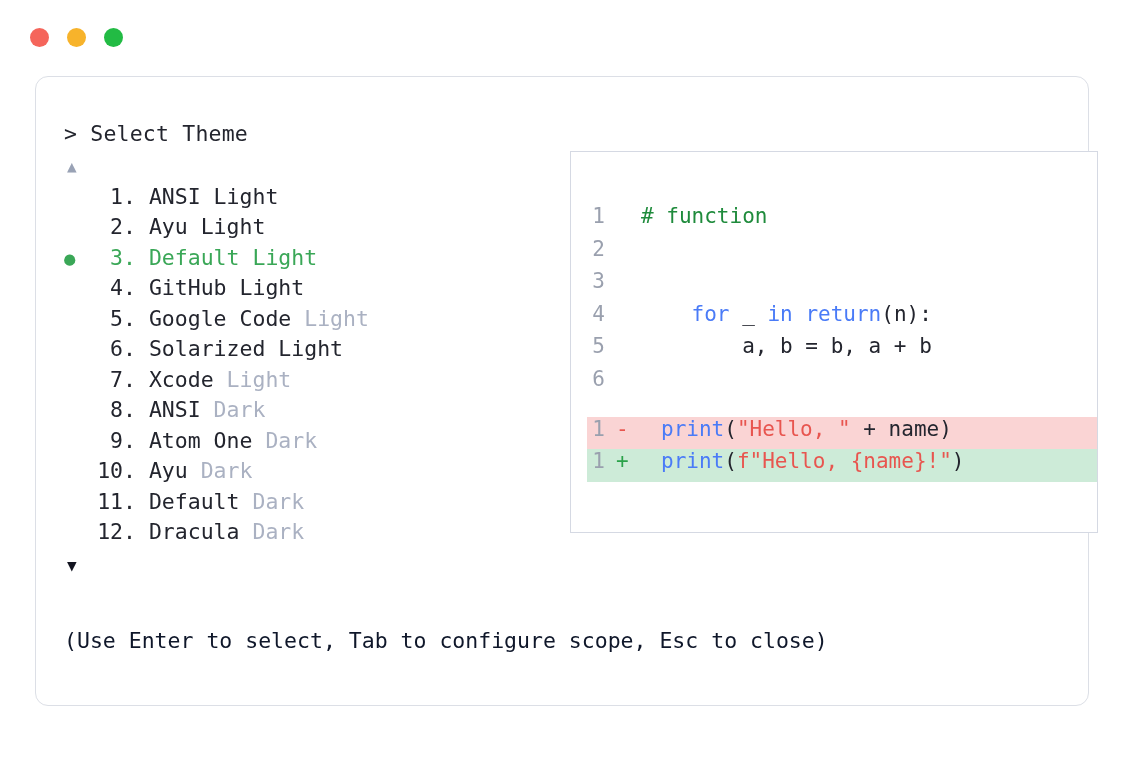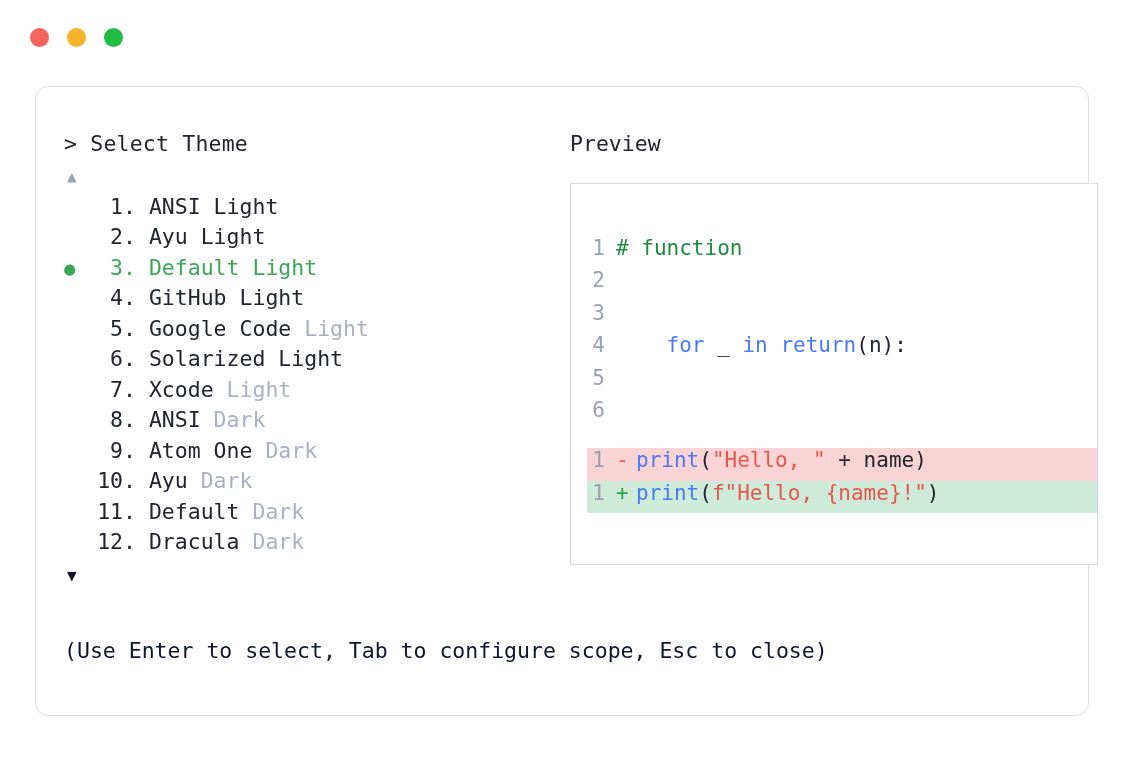--- a/index.html
+++ b/index.html
@@ -36,7 +36,7 @@
   .card {
     position: absolute;
     left: 35px;
-    top: 86px;
+    top: 76px;
     width: 1054px;
     height: 630px;
     box-sizing: border-box;

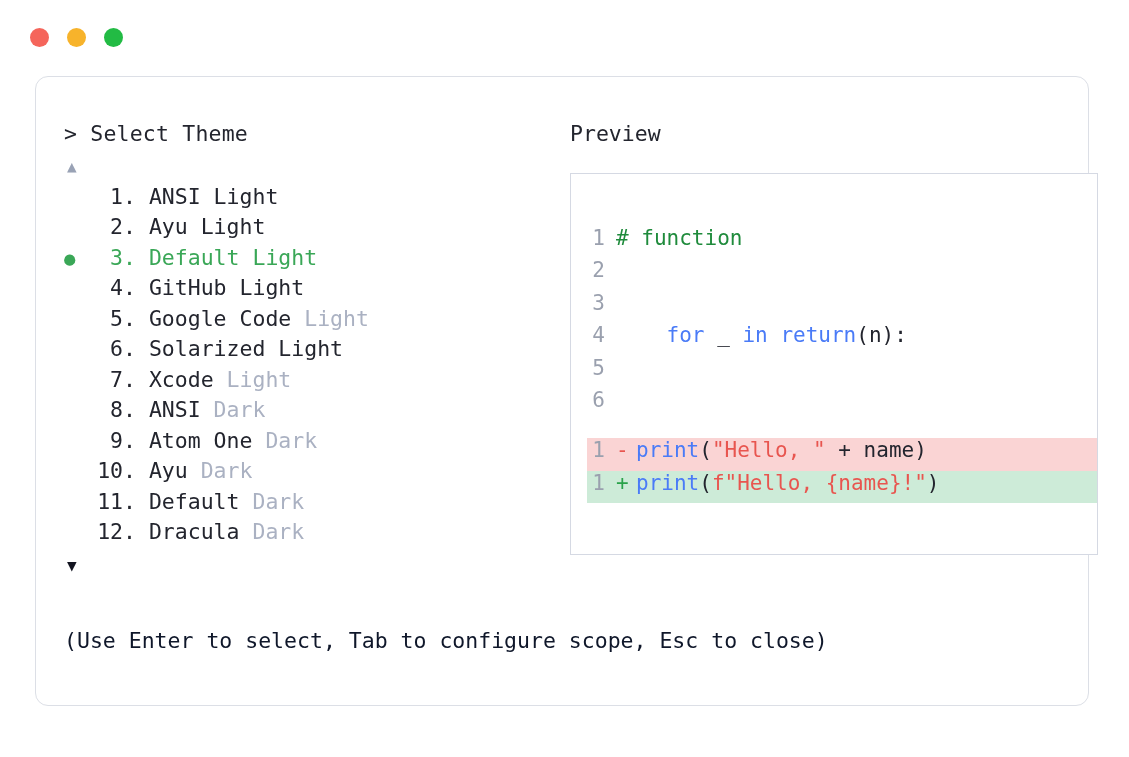--- a/index.html
+++ b/index.html
@@ -224,7 +224,6 @@
     </div>
 
     <div class="right-col">
-      <div class="preview-label">Preview</div>
       <div class="code-panel">
         <div class="code-body">
           <div>

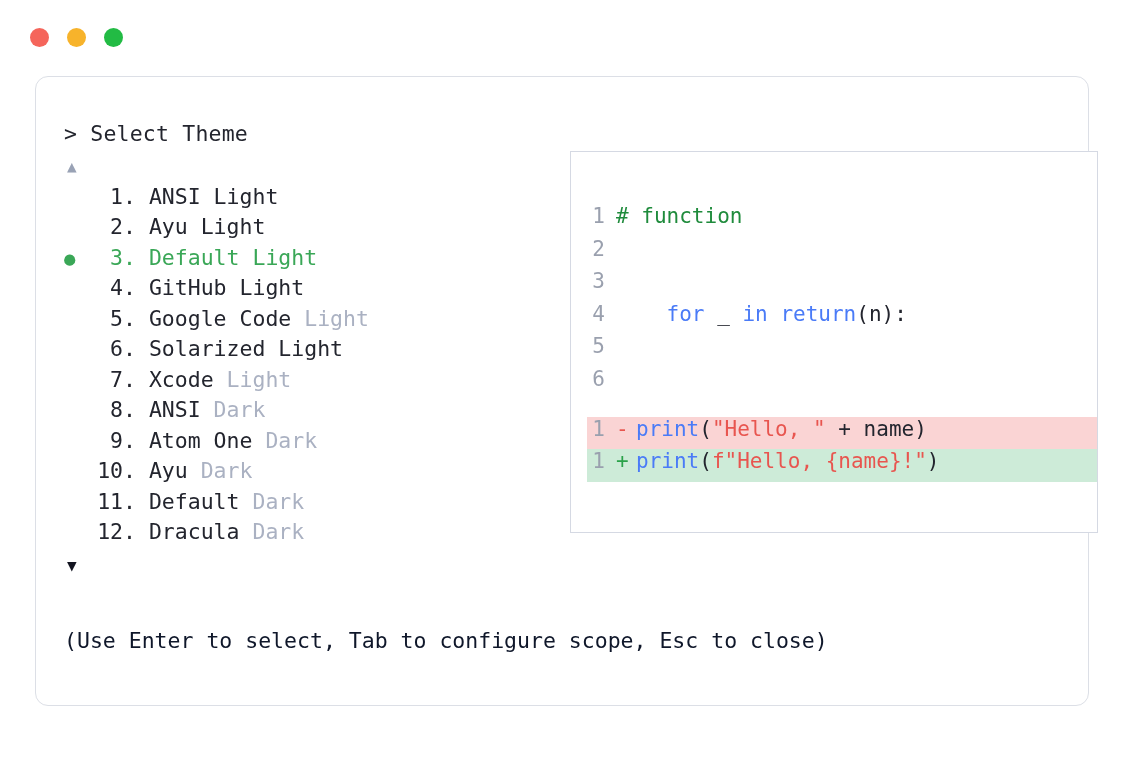--- a/index.html
+++ b/index.html
@@ -152,7 +152,7 @@
     color: #9aa0ae;
     padding-right: 11px;
   }
-  .code-text { white-space: pre; }
+  .code-text { white-space: pre; margin-left: 25px; }
 
   .tok-comment { color: #1f8b3c; }
   .tok-kw      { color: #4a7bf7; }

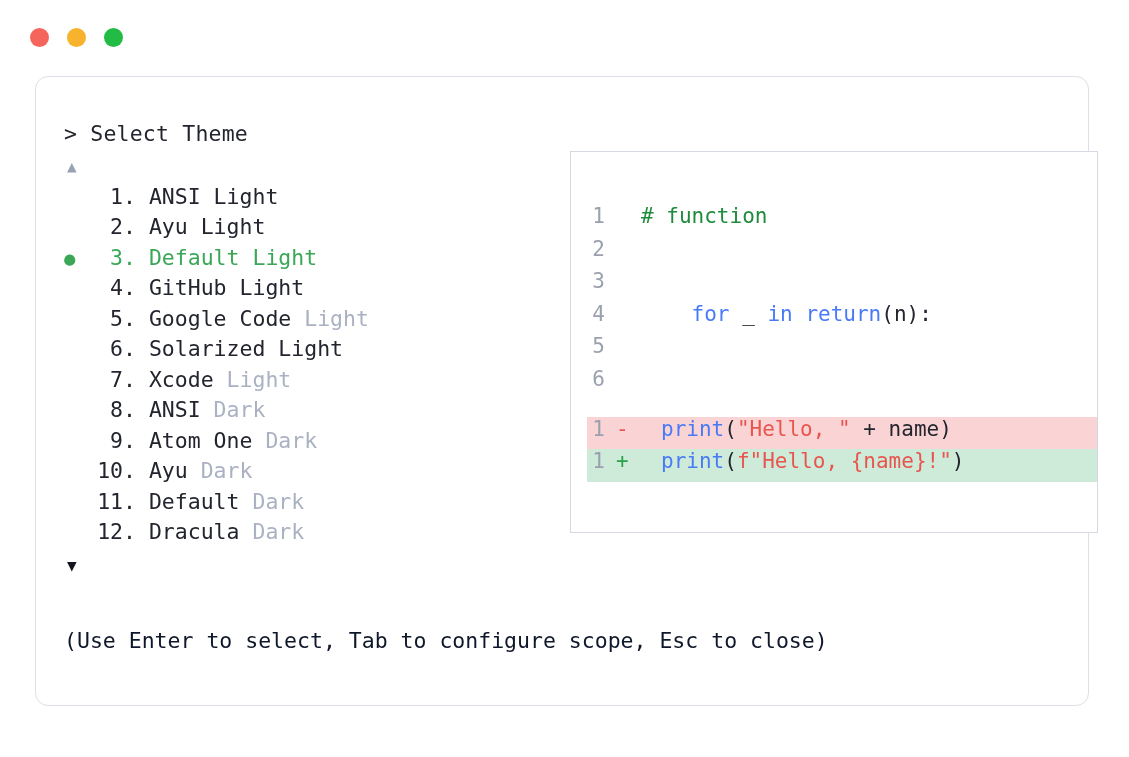--- a/index.html
+++ b/index.html
@@ -231,7 +231,7 @@
               <div class="code-line"><span class="gutter">2</span></div>
               <div class="code-line"><span class="gutter">3</span></div>
               <div class="code-line"><span class="gutter">4</span><span class="code-text"><span class="tok-plain">    </span><span class="tok-kw">for</span><span class="tok-plain"> _ </span><span class="tok-kw">in return</span><span class="tok-plain">(n):</span></span></div>
-              <div class="code-line"><span class="gutter">5</span></div>
+              <div class="code-line"><span class="gutter">5</span><span class="code-text"><span class="tok-plain">        a, b = b, a + b</span></span></div>
               <div class="code-line"><span class="gutter">6</span></div>
             </div>
           <div class="diff-block">

